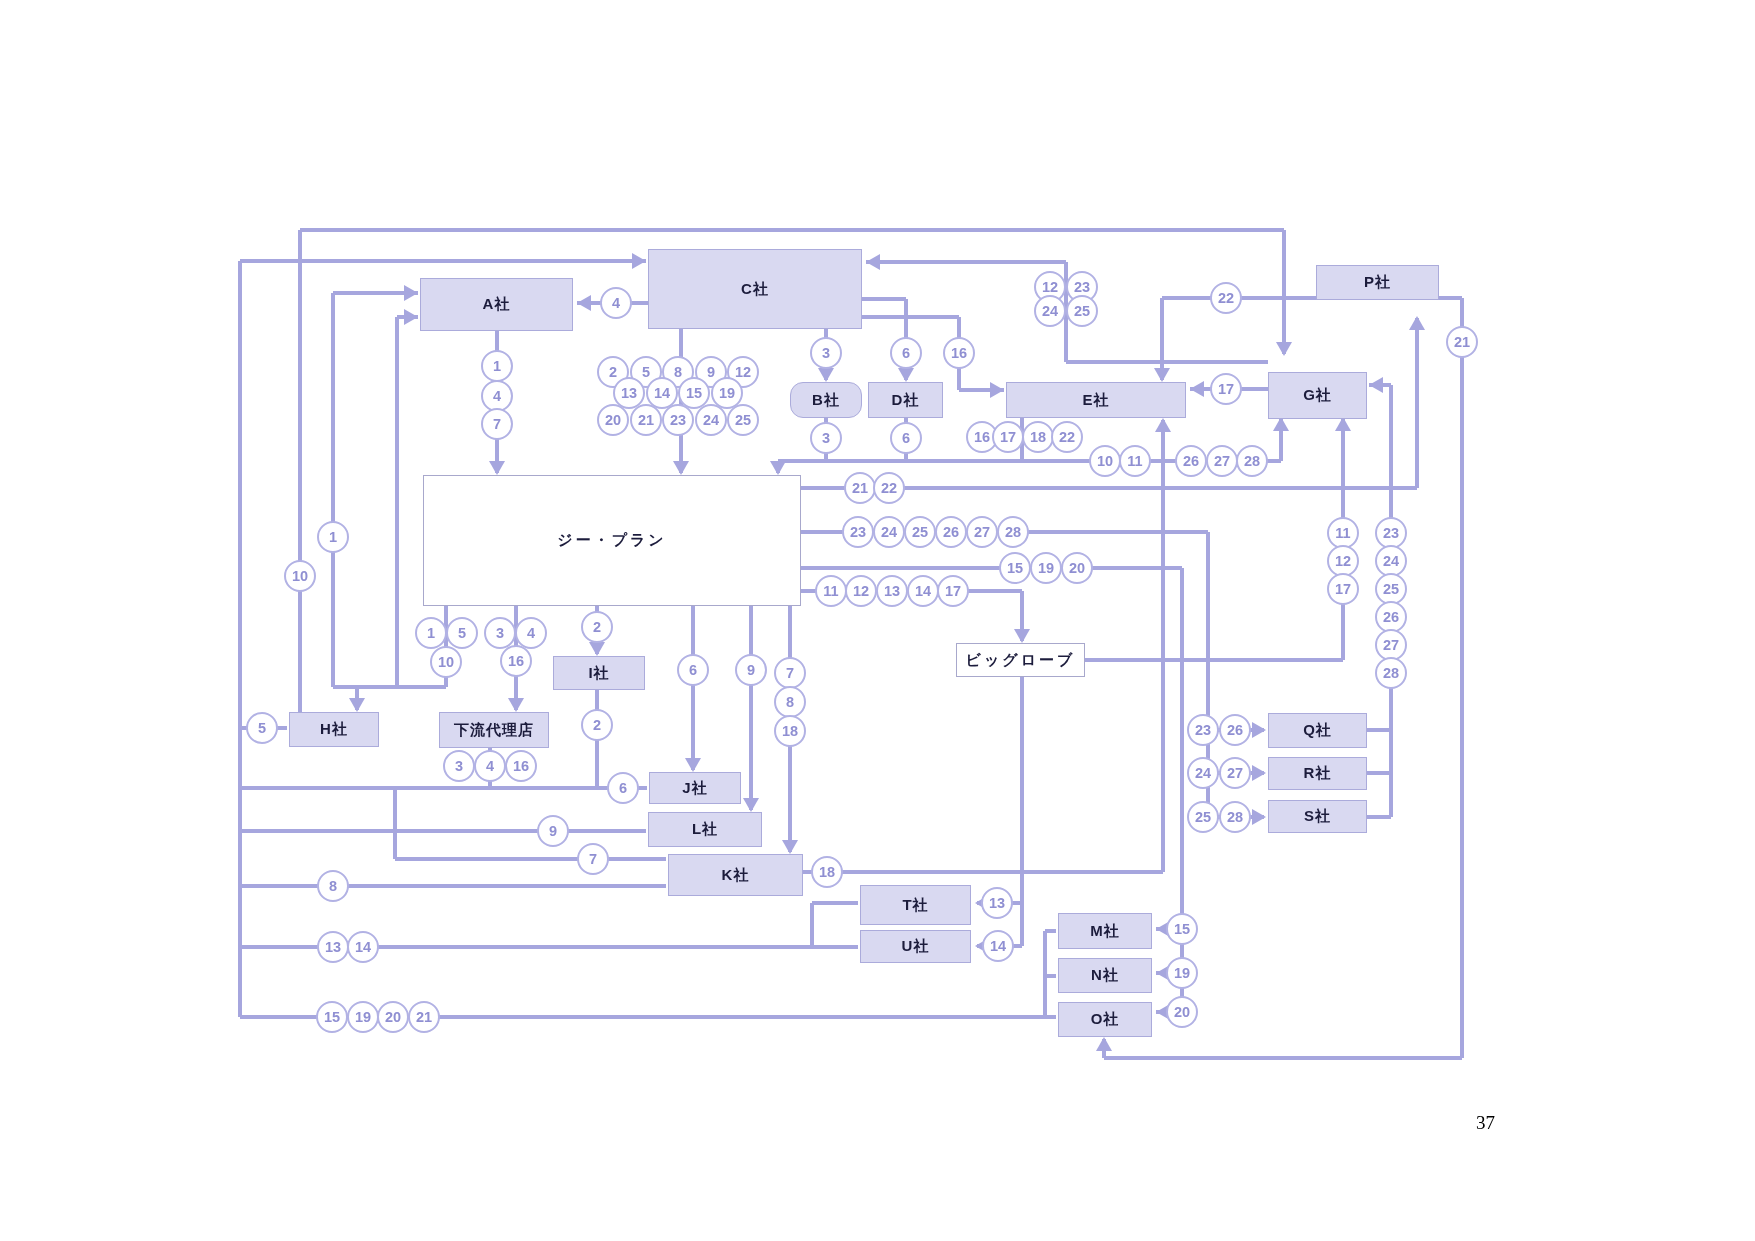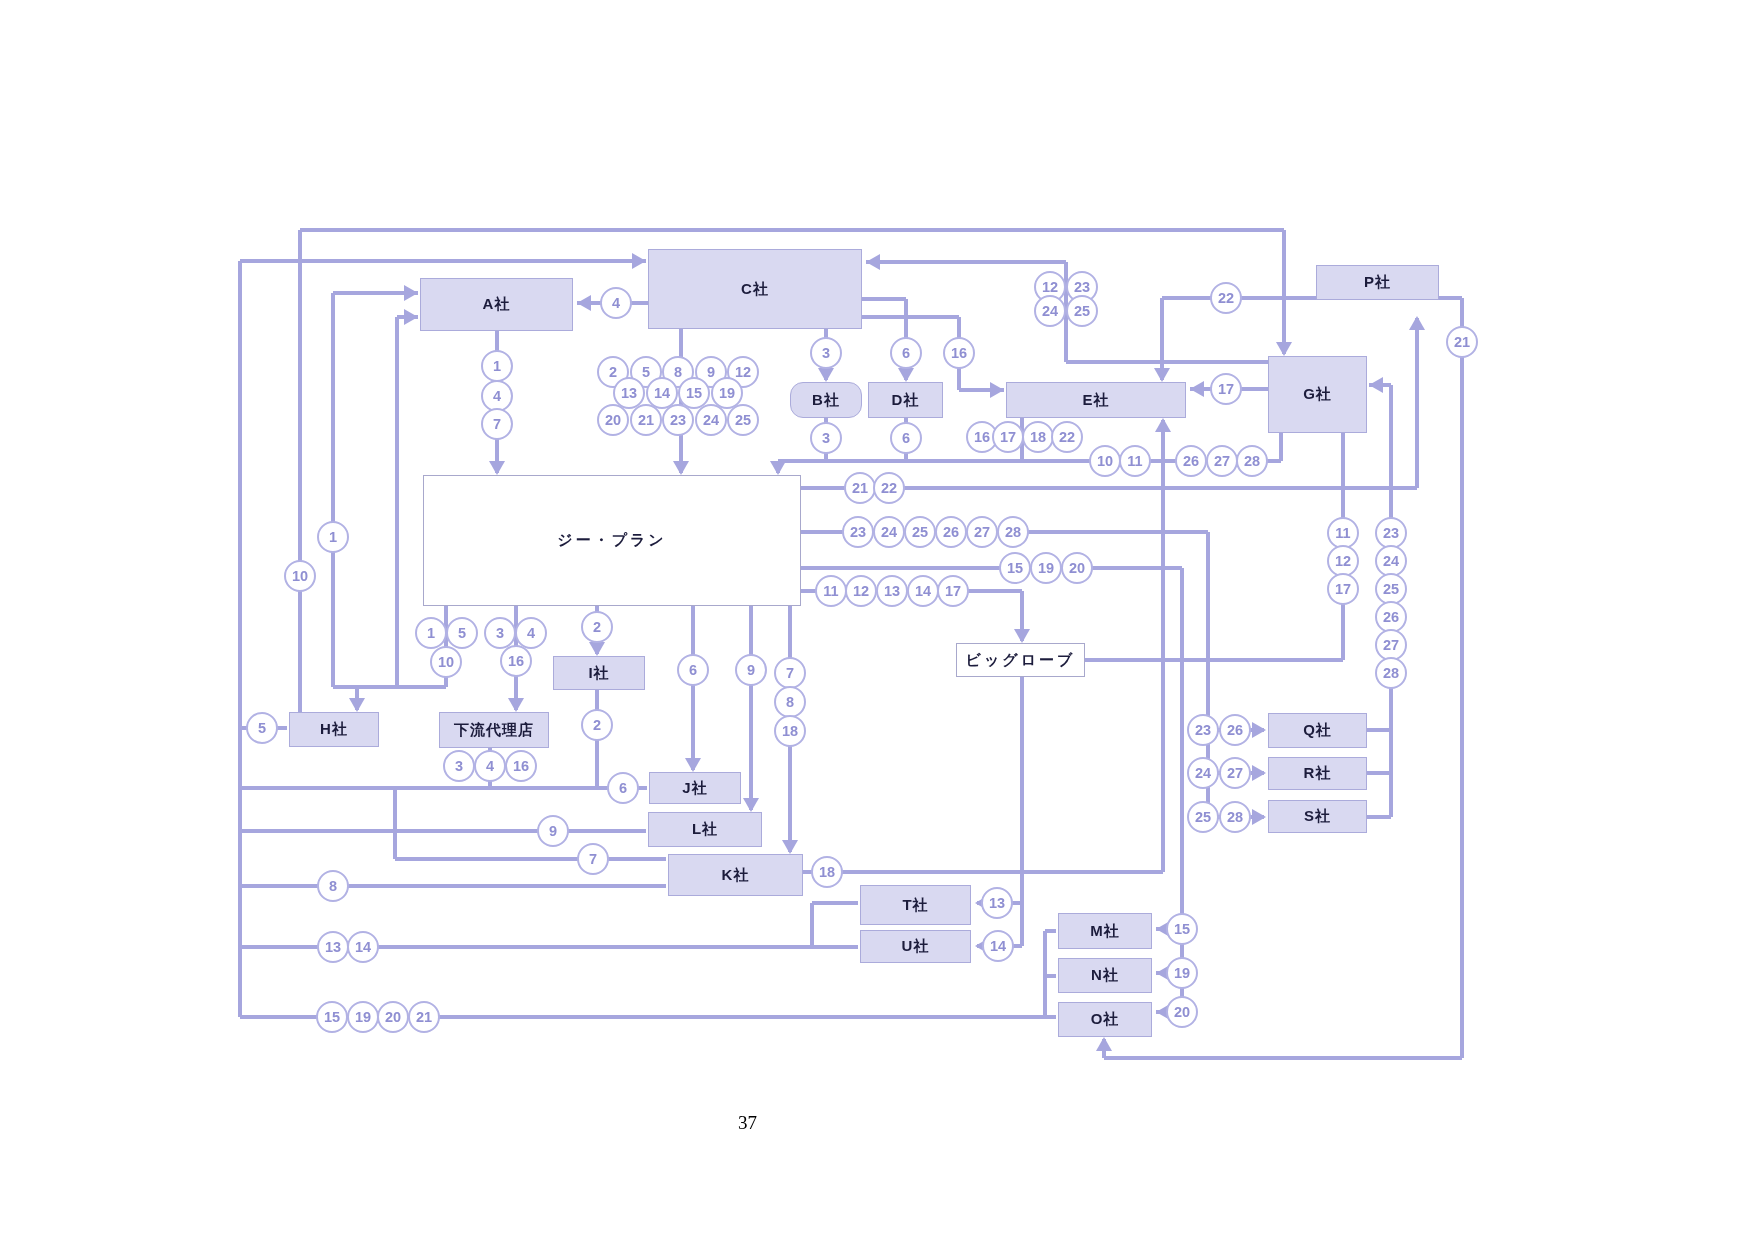--- a/index.html
+++ b/index.html
@@ -153,7 +153,7 @@
       <div class="box" style="left: 868px; top: 382px; width: 75px; height: 36px;">D社</div>
       <div class="box" style="left: 1006px; top: 382px; width: 180px; height: 36px;">E社</div>
       <div class="box" style="left: 1316px; top: 265px; width: 123px; height: 35px;">P社</div>
-      <div class="box" style="left: 1268px; top: 356px; width: 99px; height: 77px; text-align: right;">G社</div>
+      <div class="box" style="left: 1268px; top: 372px; width: 99px; height: 47px; text-align: right;">G社</div>
       <div class="box white" style="left: 423px; top: 475px; width: 378px; height: 131px;">ジー・プラン</div>
       <div class="box" style="left: 553px; top: 656px; width: 92px; height: 34px;">I社</div>
       <div class="box" style="left: 439px; top: 712px; width: 110px; height: 36px;">下流代理店</div>

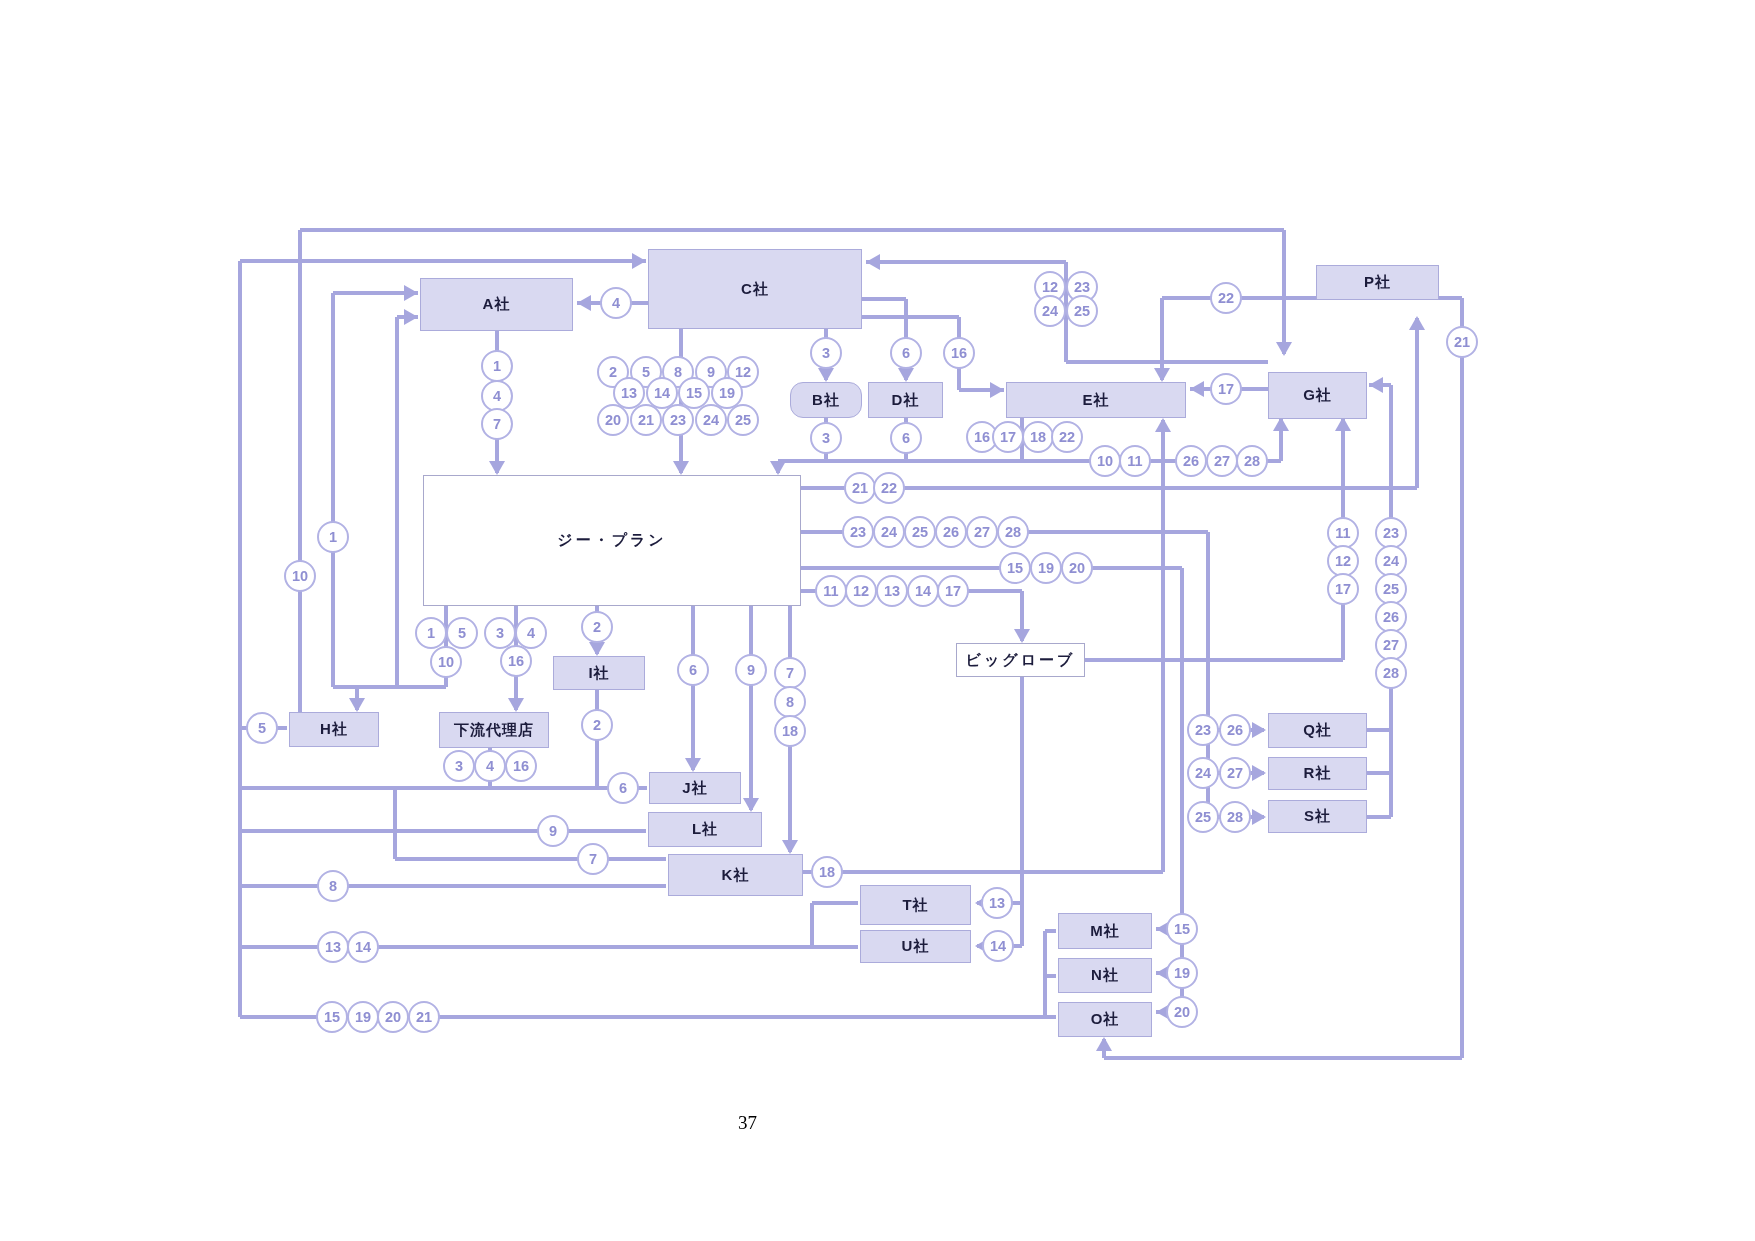--- a/index.html
+++ b/index.html
@@ -8,7 +8,7 @@
   .doc-title{position:absolute;left:268px;top:152px;font-family:"Liberation Serif",serif;
         font-size:21.5px;font-weight:bold;color:#000;border-bottom:1.5px solid #000;
         padding-bottom:2px;letter-spacing:.5px;white-space:nowrap;z-index:5;}
-  .page-num{position:absolute;top:1112px;left:0;width:1495px;text-align:center;
+  .page-num{position:absolute;top:1112px;left:0;width:1495px;text-align:right;
         font-family:"Liberation Serif",serif;font-size:19px;color:#000;z-index:5;}
   .hline,.vline{position:absolute;background:var(--line);z-index:1;}
   .arrow{position:absolute;width:0;height:0;z-index:2;}

